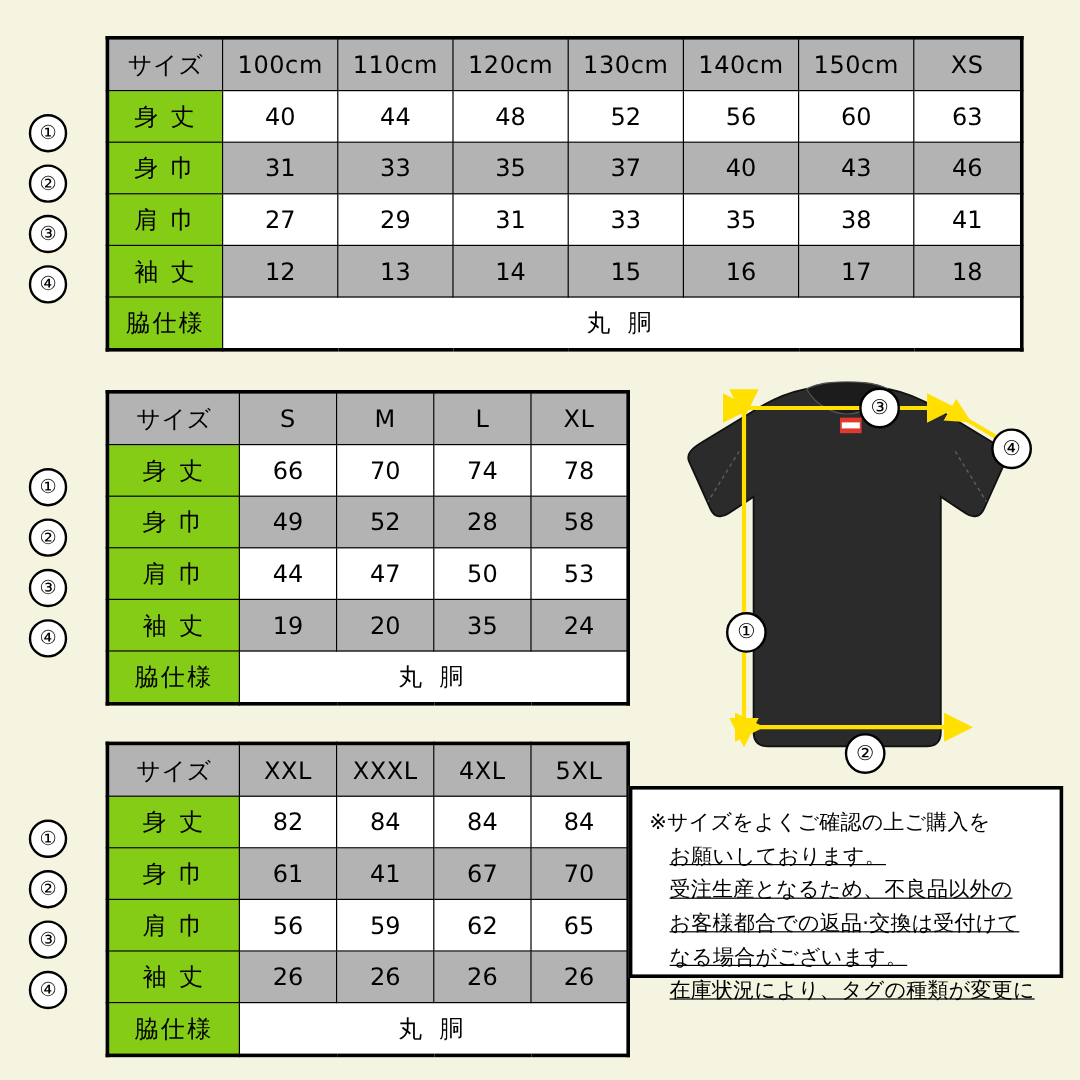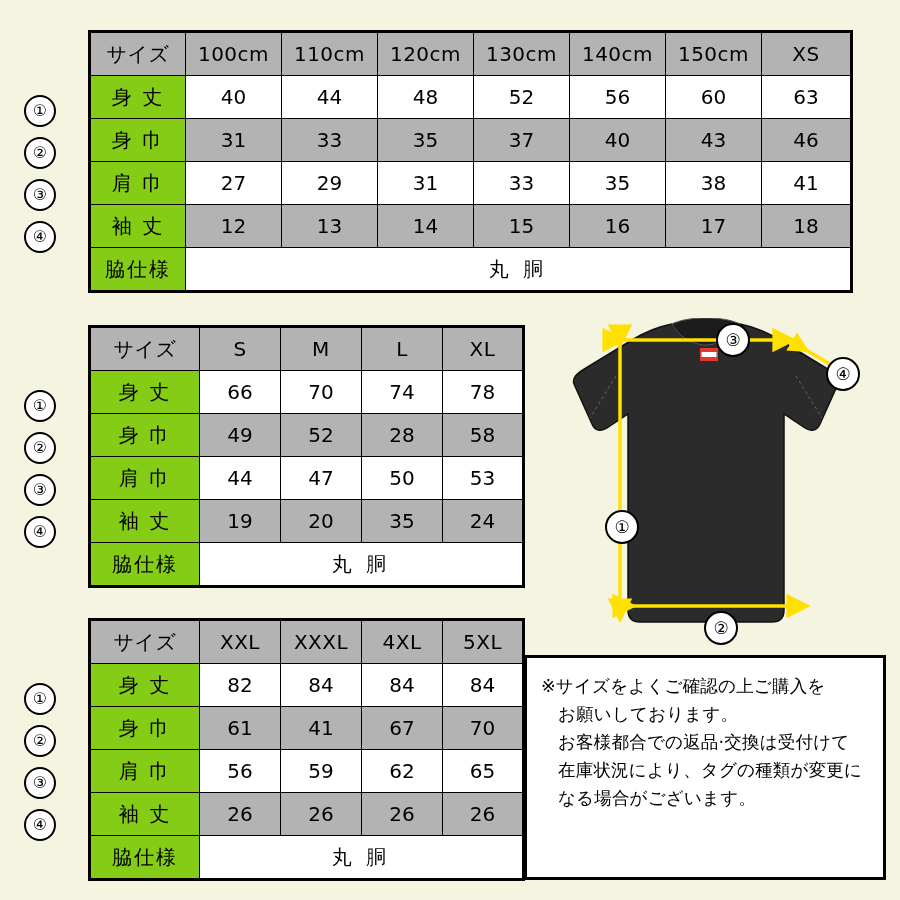--- a/index.html
+++ b/index.html
@@ -114,7 +114,7 @@
     left: 524px;
     top: 655px;
     width: 362px;
-    height: 225px;
+    height: 160px;
     border: 3px solid #000;
     background: #ffffff;
     box-sizing: border-box;

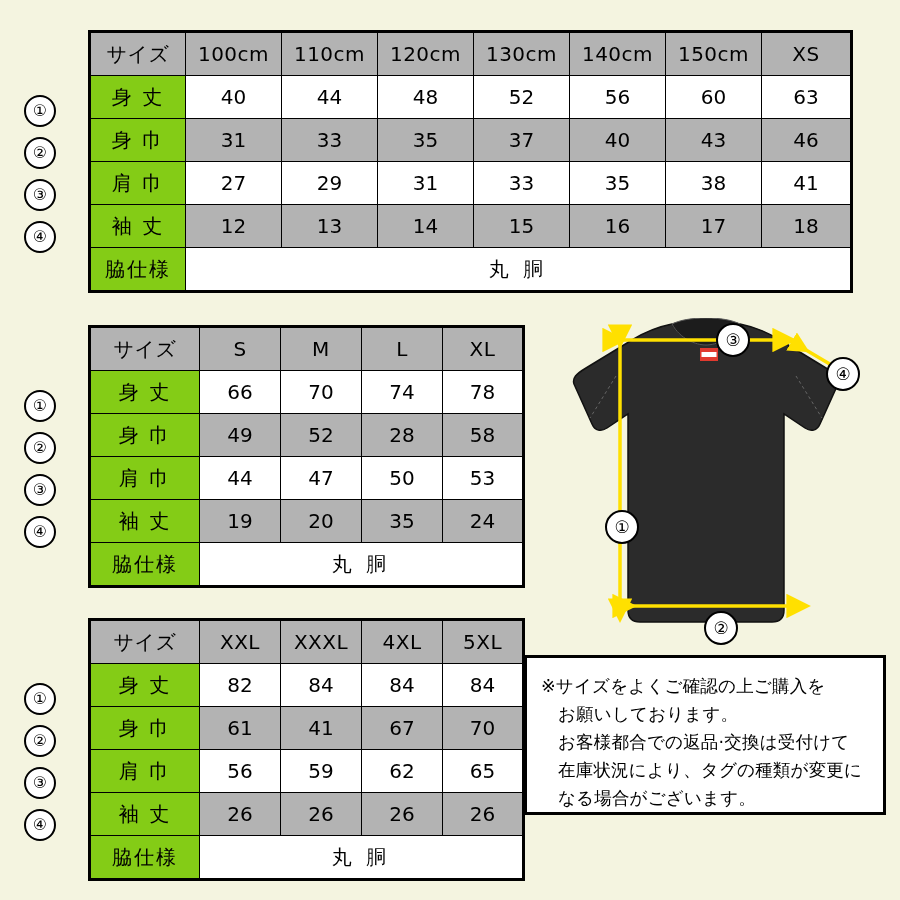--- a/index.html
+++ b/index.html
@@ -126,7 +126,7 @@
     letter-spacing: 0.2px;
     white-space: nowrap;
   }
-  .note-indent { padding-left: 17px; }
+  .note-indent { padding-left: 17px; text-decoration: underline; }
 </style>
 </head>
 <body>

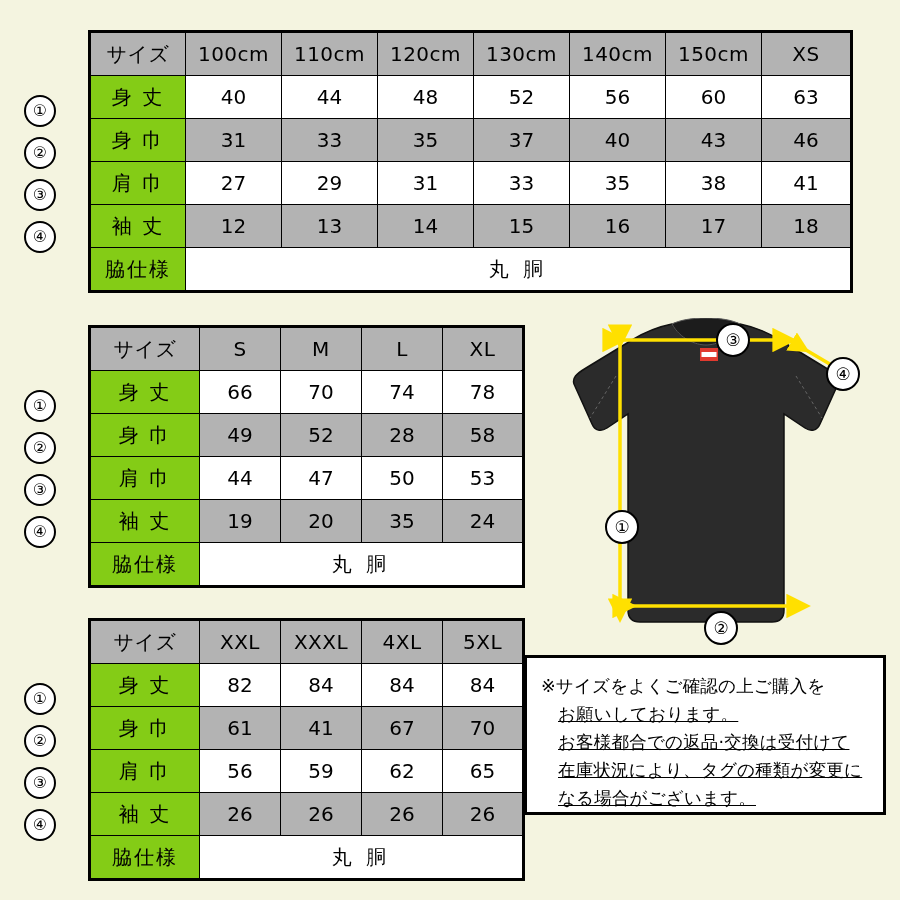--- a/index.html
+++ b/index.html
@@ -391,6 +391,7 @@
   <div class="note-box">
     <div class="note-line">※サイズをよくご確認の上ご購入を</div>
     <div class="note-line note-indent">お願いしております。</div>
+    <div class="note-line note-indent">受注生産となるため、不良品以外の</div>
     <div class="note-line note-indent">お客様都合での返品·交換は受付けて</div>
     <div class="note-line note-indent">在庫状況により、タグの種類が変更に</div>
     <div class="note-line note-indent">なる場合がございます。</div>

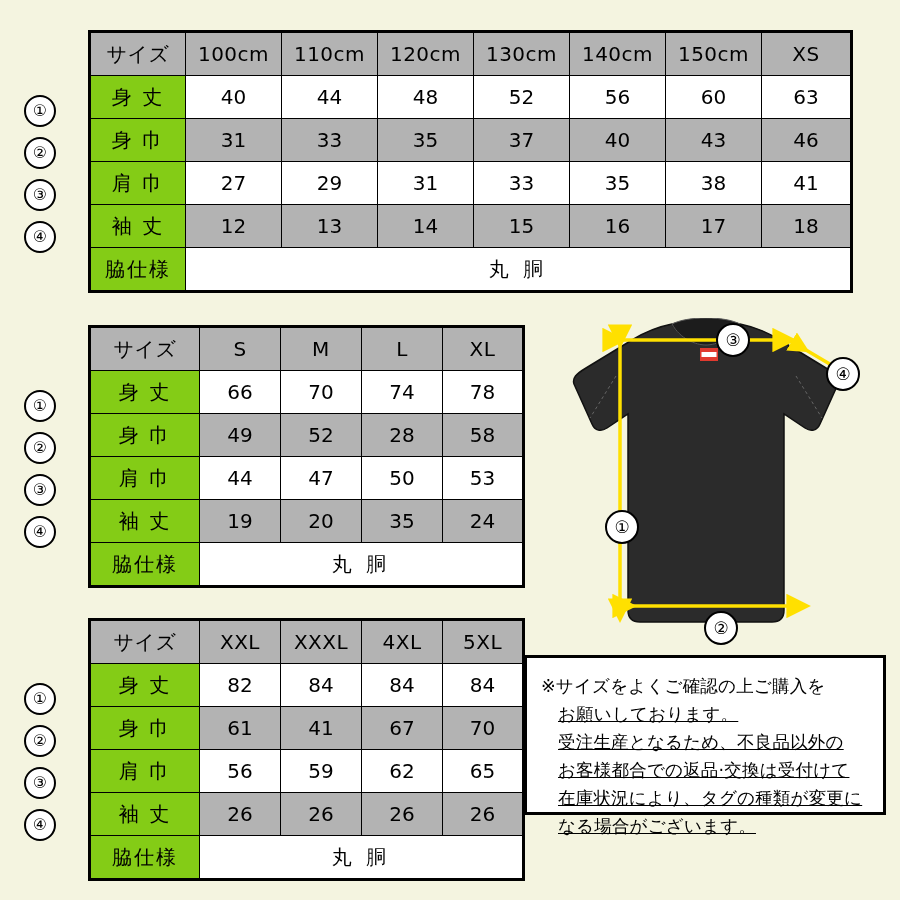--- a/index.html
+++ b/index.html
@@ -393,8 +393,8 @@
     <div class="note-line note-indent">お願いしております。</div>
     <div class="note-line note-indent">受注生産となるため、不良品以外の</div>
     <div class="note-line note-indent">お客様都合での返品·交換は受付けて</div>
+    <div class="note-line note-indent">なる場合がございます。</div>
     <div class="note-line note-indent">在庫状況により、タグの種類が変更に</div>
-    <div class="note-line note-indent">なる場合がございます。</div>
   </div>
 
 </div>

